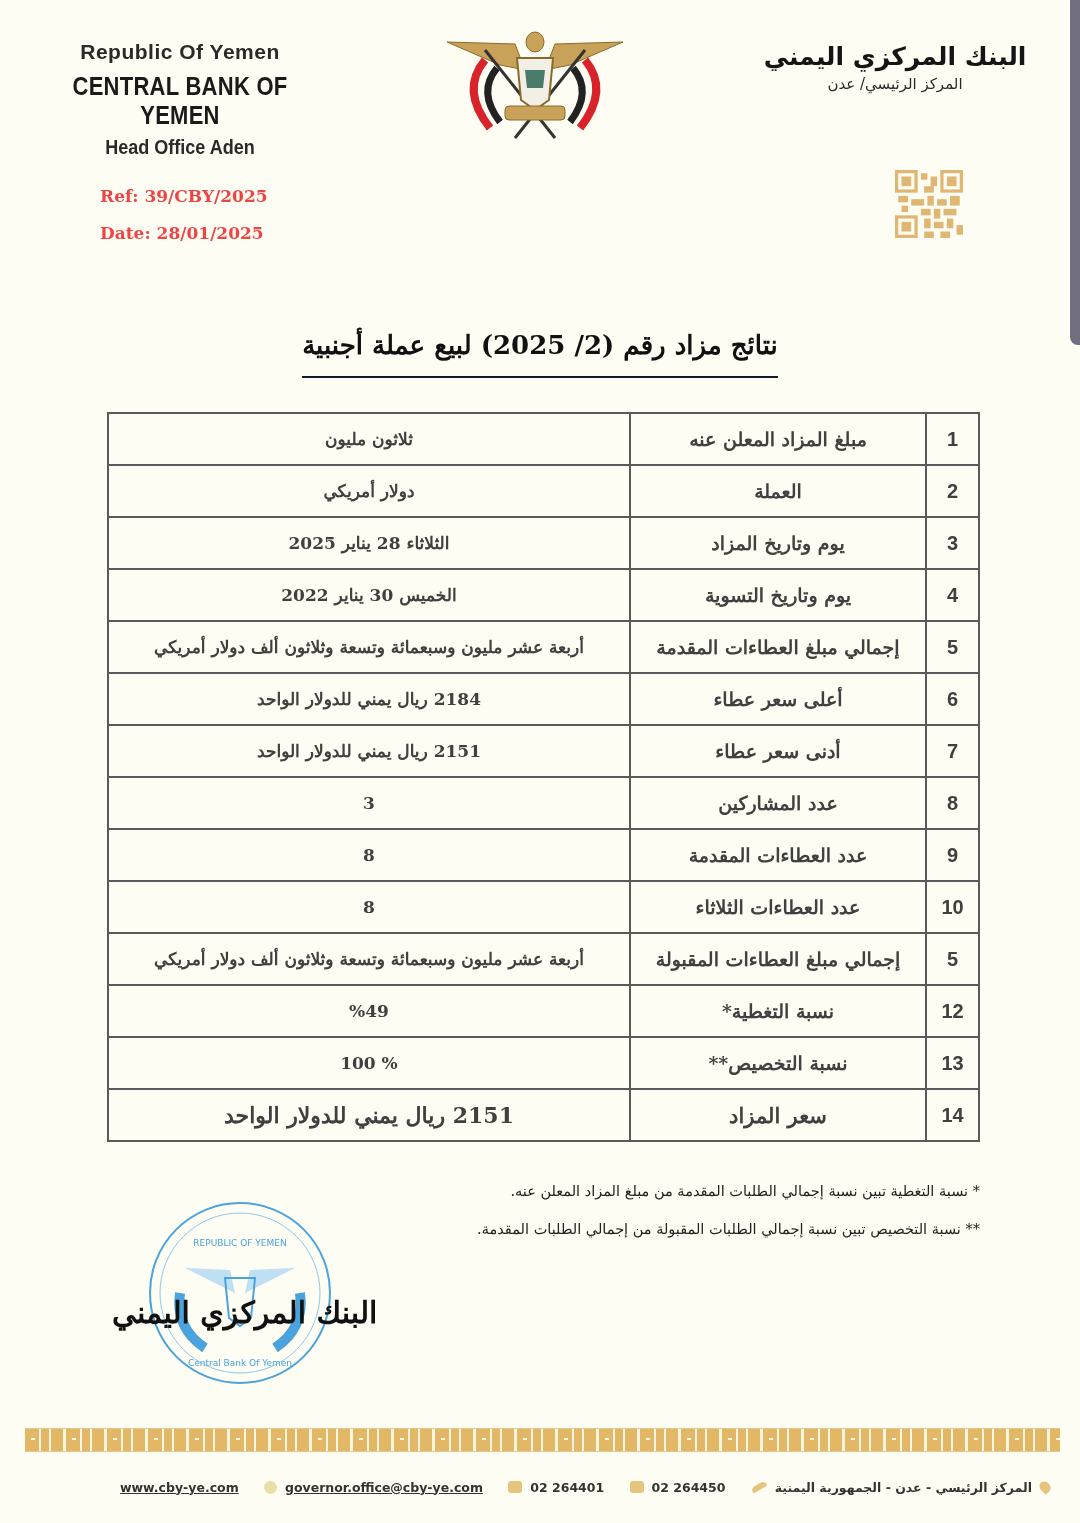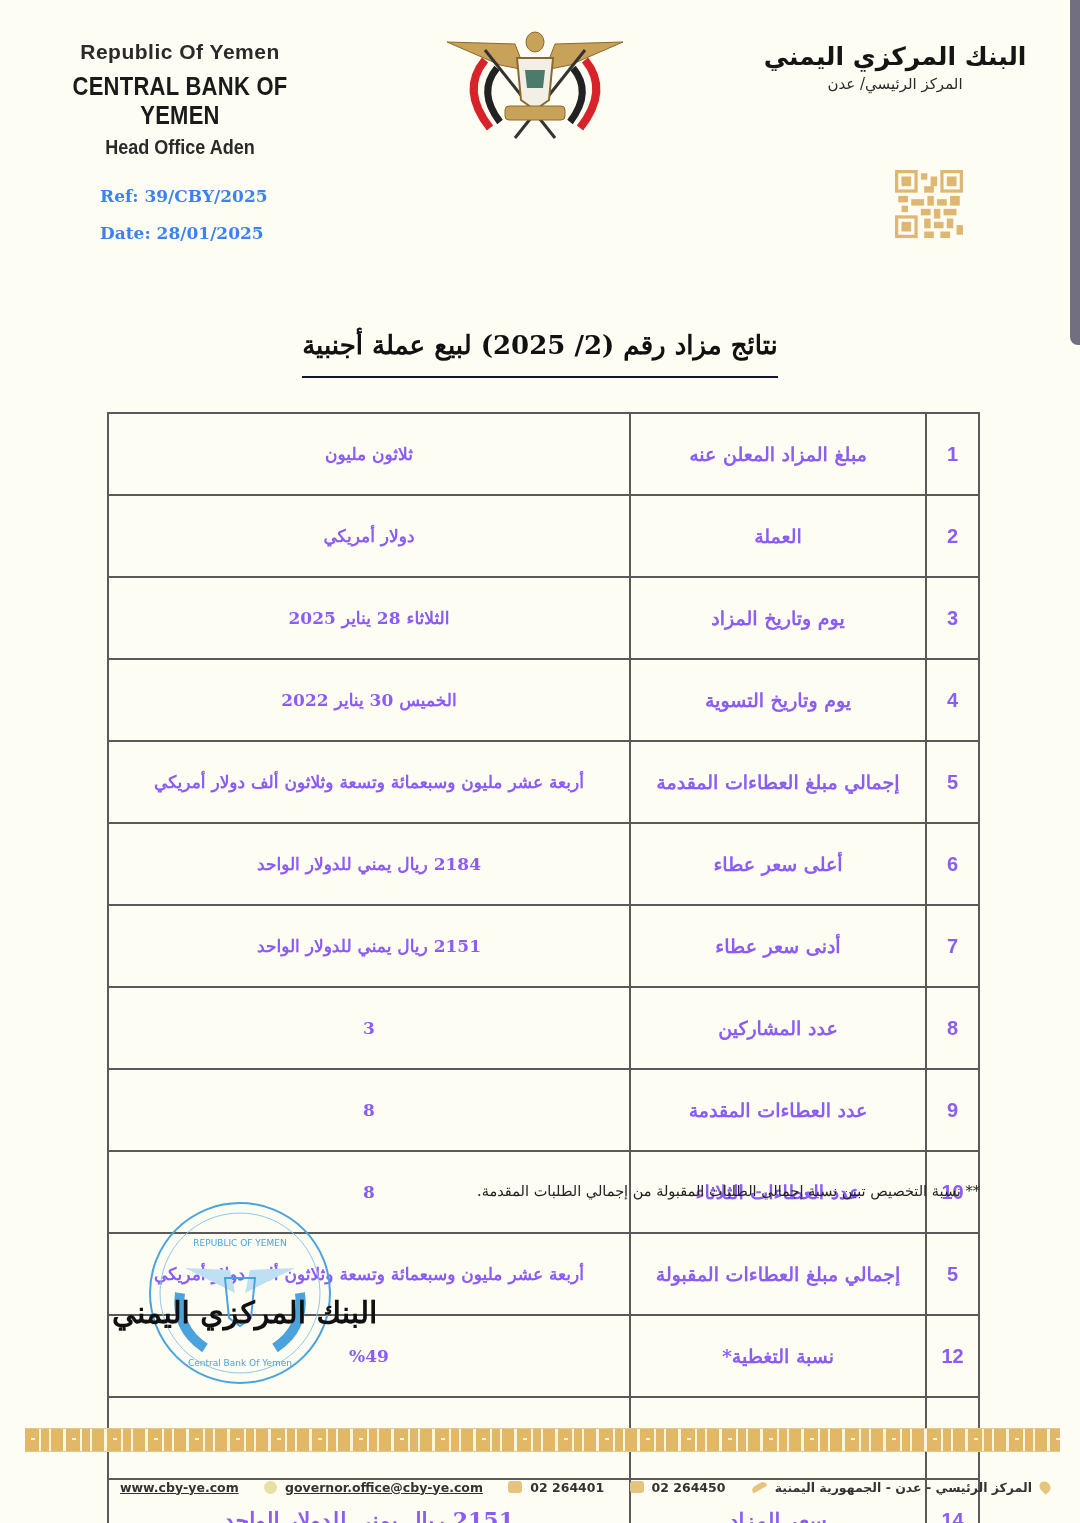--- a/index.html
+++ b/index.html
@@ -15,7 +15,7 @@
   .en-republic { font-size:21px; font-weight:bold; color:#2a2a2a; letter-spacing:0.5px; }
   .en-bank { font-size:25px; font-weight:bold; color:#1a1a1a; margin-top:8px; transform:scaleX(0.88); letter-spacing:0.3px; }
   .en-office { font-size:20px; font-weight:bold; color:#2a2a2a; margin-top:6px; transform:scaleX(0.9); }
-  .ref-block { left:100px; top:178px; font-family:"DejaVu Serif", serif; font-weight:bold; font-size:17px; color:#3b82f6; line-height:37px; }
+  .ref-block { left:100px; top:178px; font-family:"DejaVu Serif", serif; font-weight:bold; font-size:17px; color:#ef4444; line-height:37px; }
 
   
   .ar-header { right:50px; top:40px; width:270px; text-align:center; direction:rtl; }

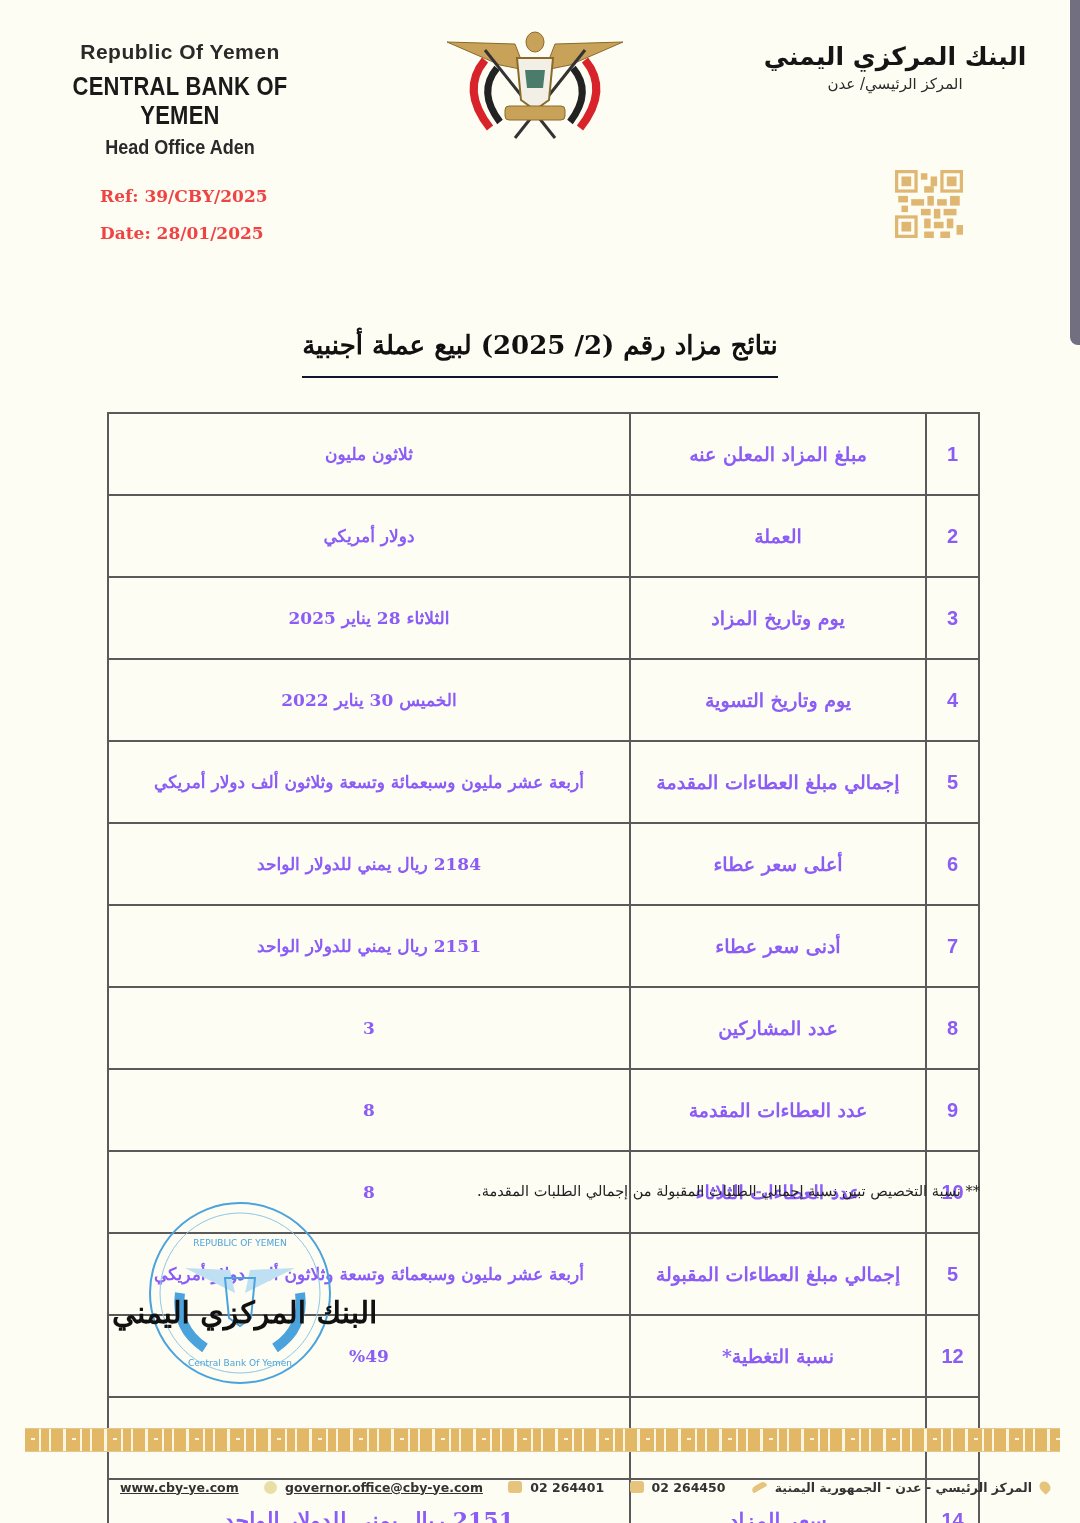--- a/index.html
+++ b/index.html
@@ -38,7 +38,7 @@
 
   
   .results-table { left:107px; top:412px; width:873px; border-collapse:collapse; direction:rtl; }
-  .results-table td { border:2px solid #5a5a5a; height:50px; text-align:center; font-family:"DejaVu Serif", serif; font-weight:bold; color:#8b5cf6; padding:15px 6px; }
+  .results-table td { border:2px solid #5a5a5a; height:50px; text-align:center; font-family:"DejaVu Serif", serif; font-weight:bold; color:#404040; padding:0 6px; }
   .results-table td.num { width:39px; font-family:"Liberation Sans", sans-serif; font-size:20px; }
   .results-table td.label { width:282px; font-size:19px; }
   .results-table td.val { font-size:17px; }

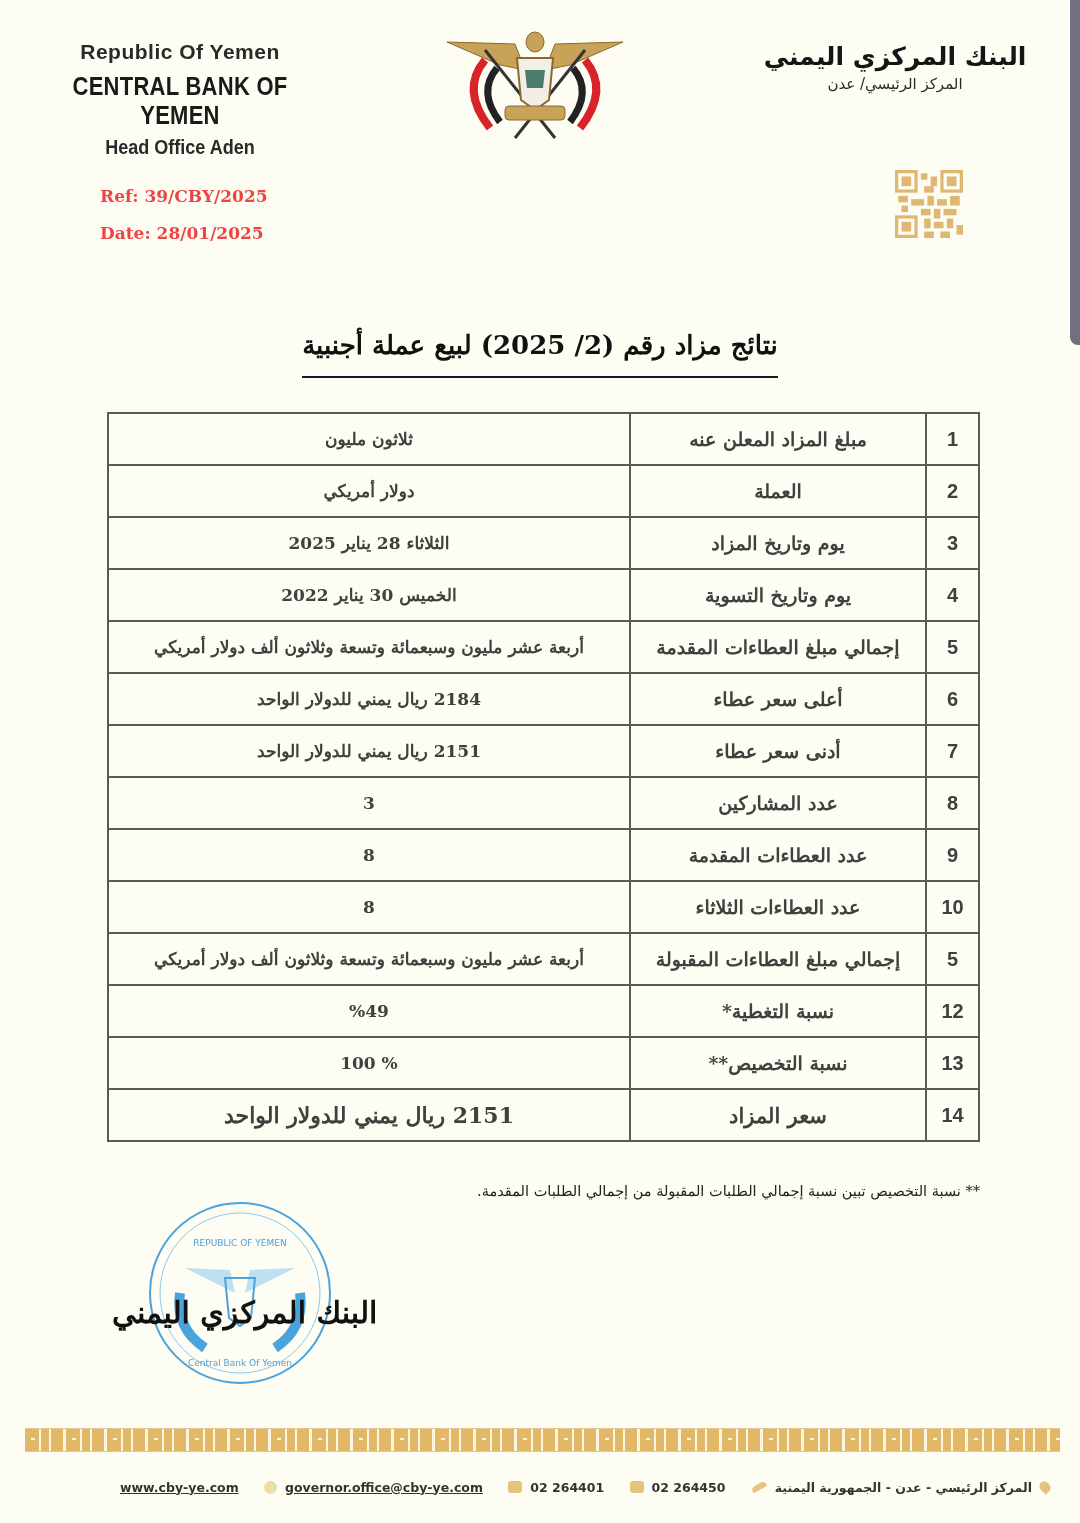--- a/index.html
+++ b/index.html
@@ -216,6 +216,7 @@
 </table>
 
 <div class="abs notes">
+  <div>* نسبة التغطية تبين نسبة إجمالي الطلبات المقدمة من مبلغ المزاد المعلن عنه.</div>
   <div>** نسبة التخصيص تبين نسبة إجمالي الطلبات المقبولة من إجمالي الطلبات المقدمة.</div>
 </div>
 

